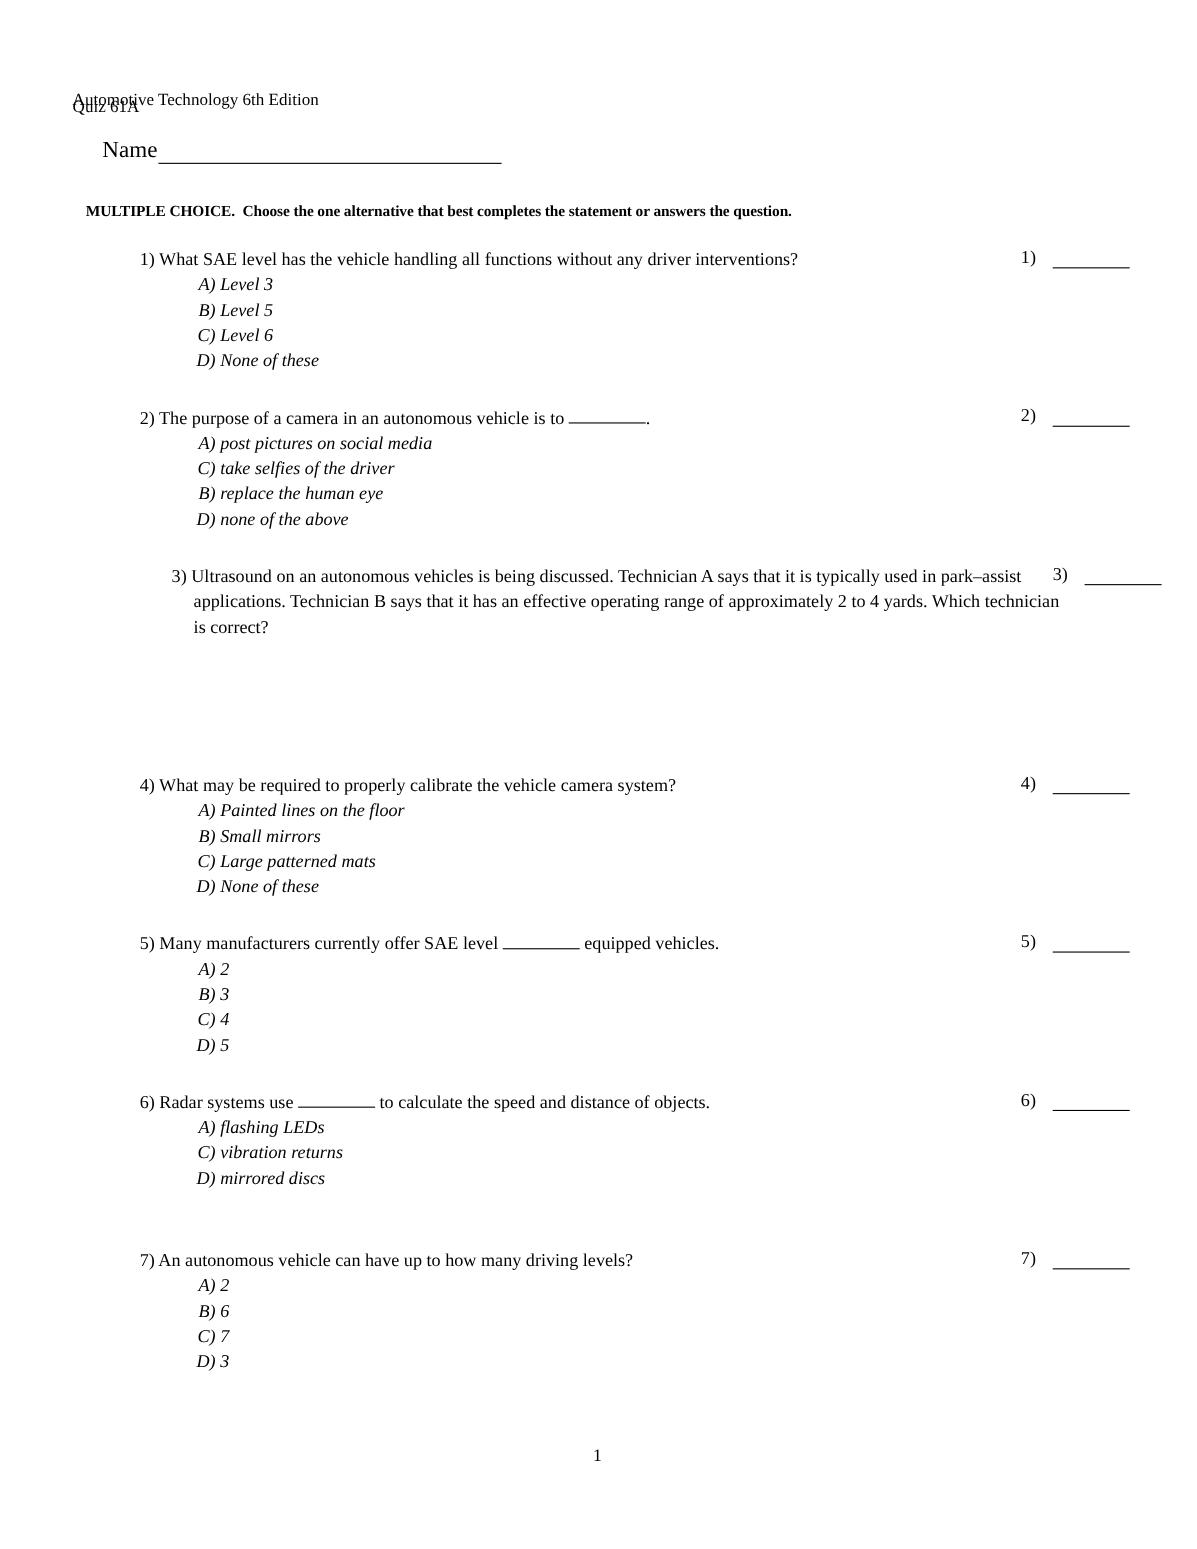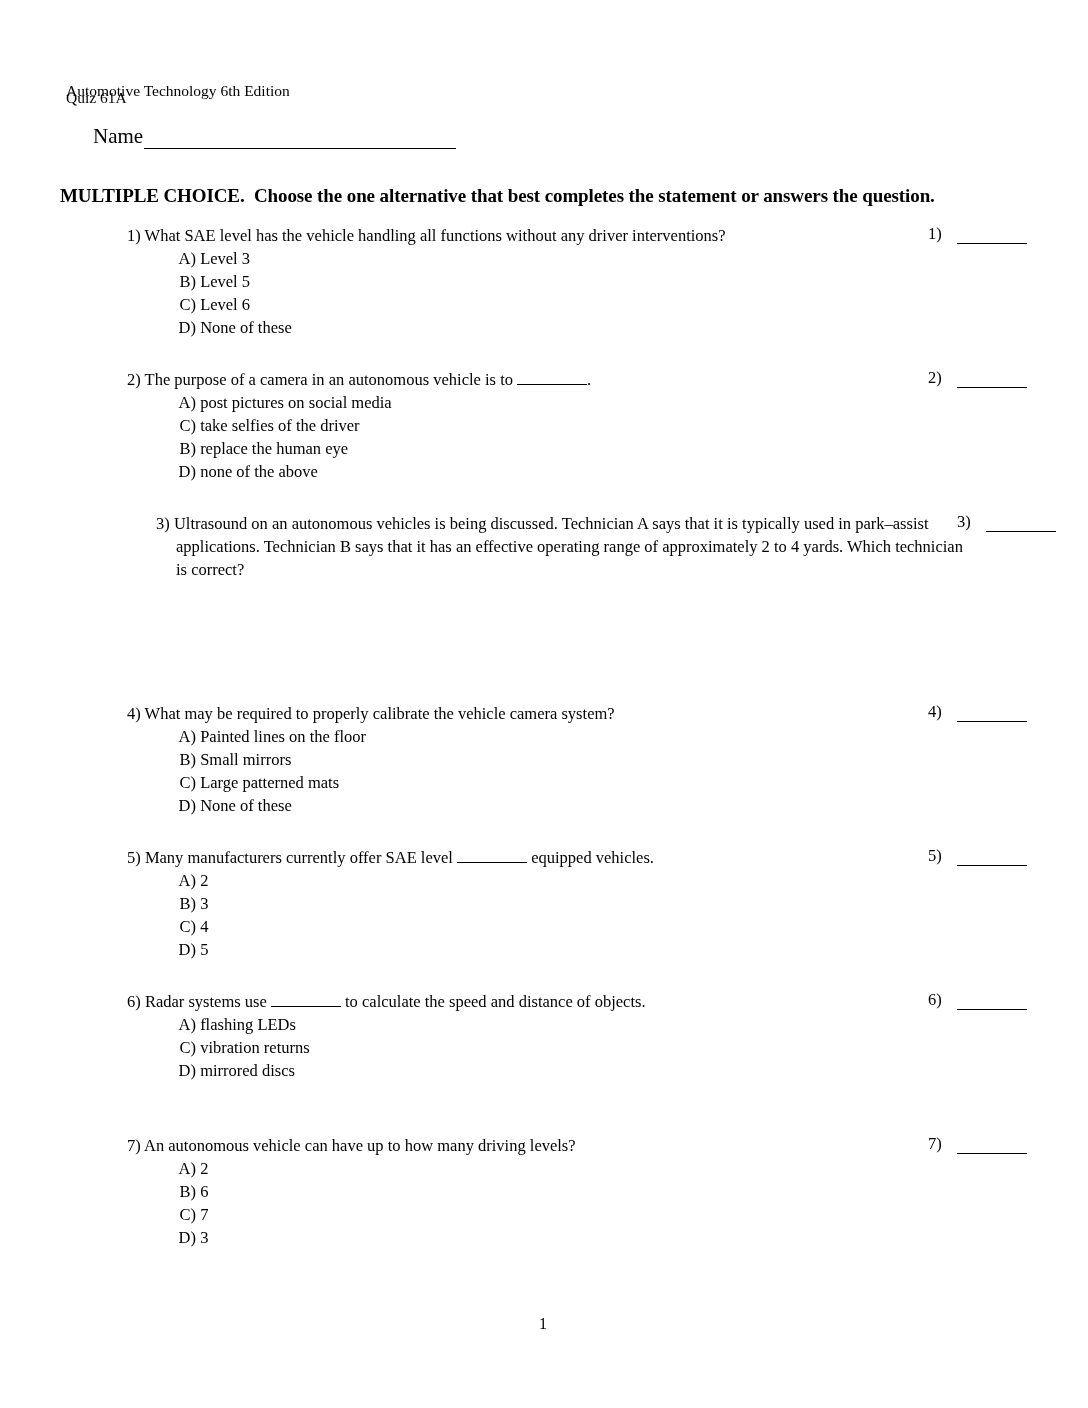--- a/index.html
+++ b/index.html
@@ -10,7 +10,7 @@
   .hdr2 { top: 87px; text-align: center; }
   .name-row { position: absolute; left: 66px; top: 124px; font-size: 21px; display: flex; align-items: flex-end; margin-left: 27px; }
   .name-line { display: inline-block; width: 312px; border-bottom: 1px solid #000; height: 18px; margin-left: 1px; }
-  .instructions { position: absolute; left: 60px; top: 185px; font-size: 19px; font-weight: bold; letter-spacing: -0.1px; }
+  .instructions { position: absolute; left: 78px; top: 185px; font-size: 14px; font-weight: bold; letter-spacing: -0.1px; }
   .q { position: absolute; left: 127px; width: 960px; font-size: 16.5px; }
   .q-stem { position: relative; width: 790px; line-height: 23px; padding-left: 20px; text-indent: -20px; }
   .opts { margin-left: 45px; }

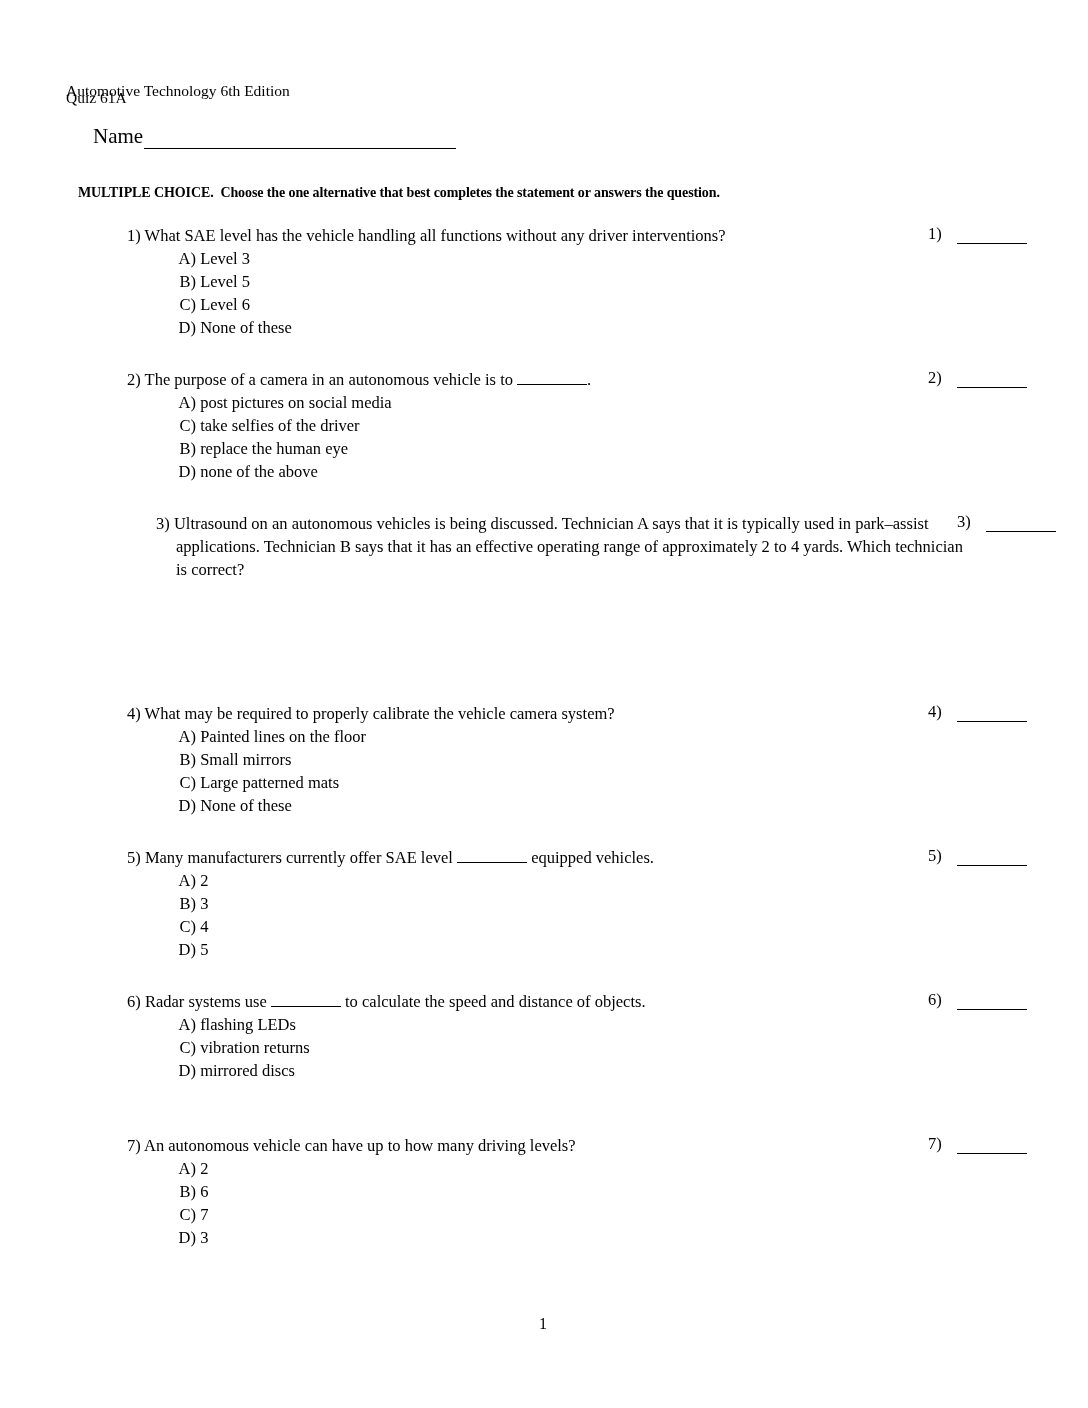--- a/index.html
+++ b/index.html
@@ -13,7 +13,7 @@
   .instructions { position: absolute; left: 78px; top: 185px; font-size: 14px; font-weight: bold; letter-spacing: -0.1px; }
   .q { position: absolute; left: 127px; width: 960px; font-size: 16.5px; }
   .q-stem { position: relative; width: 790px; line-height: 23px; padding-left: 20px; text-indent: -20px; }
-  .opts { margin-left: 45px; }
+  .opts { margin-left: 45px; font-style: italic; }
   .opt { line-height: 23px; height: 23px; }
   .opt .ltr { display: inline-block; width: 24px; text-align: right; }
   .blank-inline { display: inline-block; width: 70px; border-bottom: 1px solid #000; height: 14px; vertical-align: baseline; }

